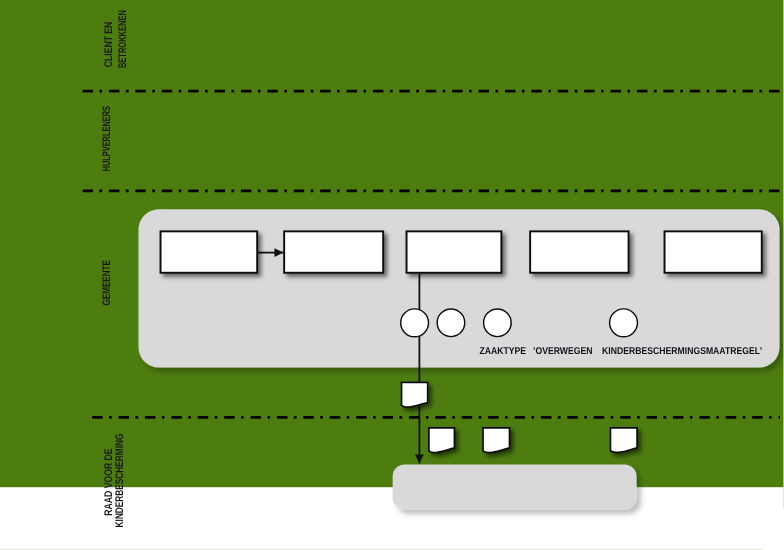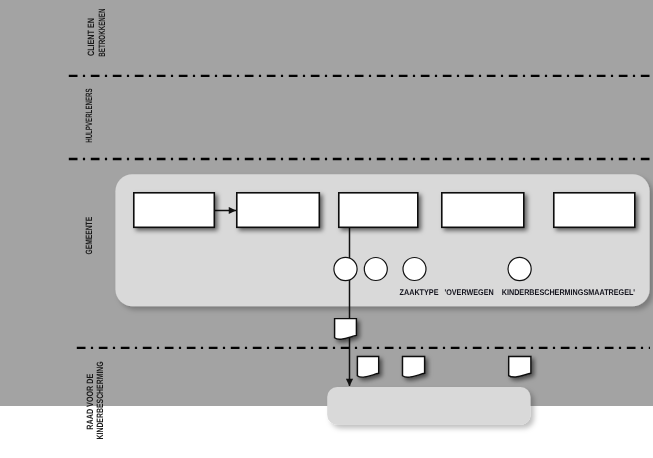--- a/index.html
+++ b/index.html
@@ -4,7 +4,7 @@
 <style>
   html,body{margin:0;padding:0;background:#ffffff;}
   body{width:653px;height:458px;overflow:hidden;font-family:"Liberation Sans",sans-serif;}
-  #stage{position:relative;width:653px;height:406px;background:#a3a3a3;
+  #stage{position:relative;width:653px;height:406px;background:#4d7c0f;
          -webkit-font-smoothing:antialiased;text-rendering:geometricPrecision;}
   svg#scene{position:absolute;left:0;top:0;width:653px;height:458px;display:block;}
   svg#scene text{fill-opacity:1;opacity:0.995;}

